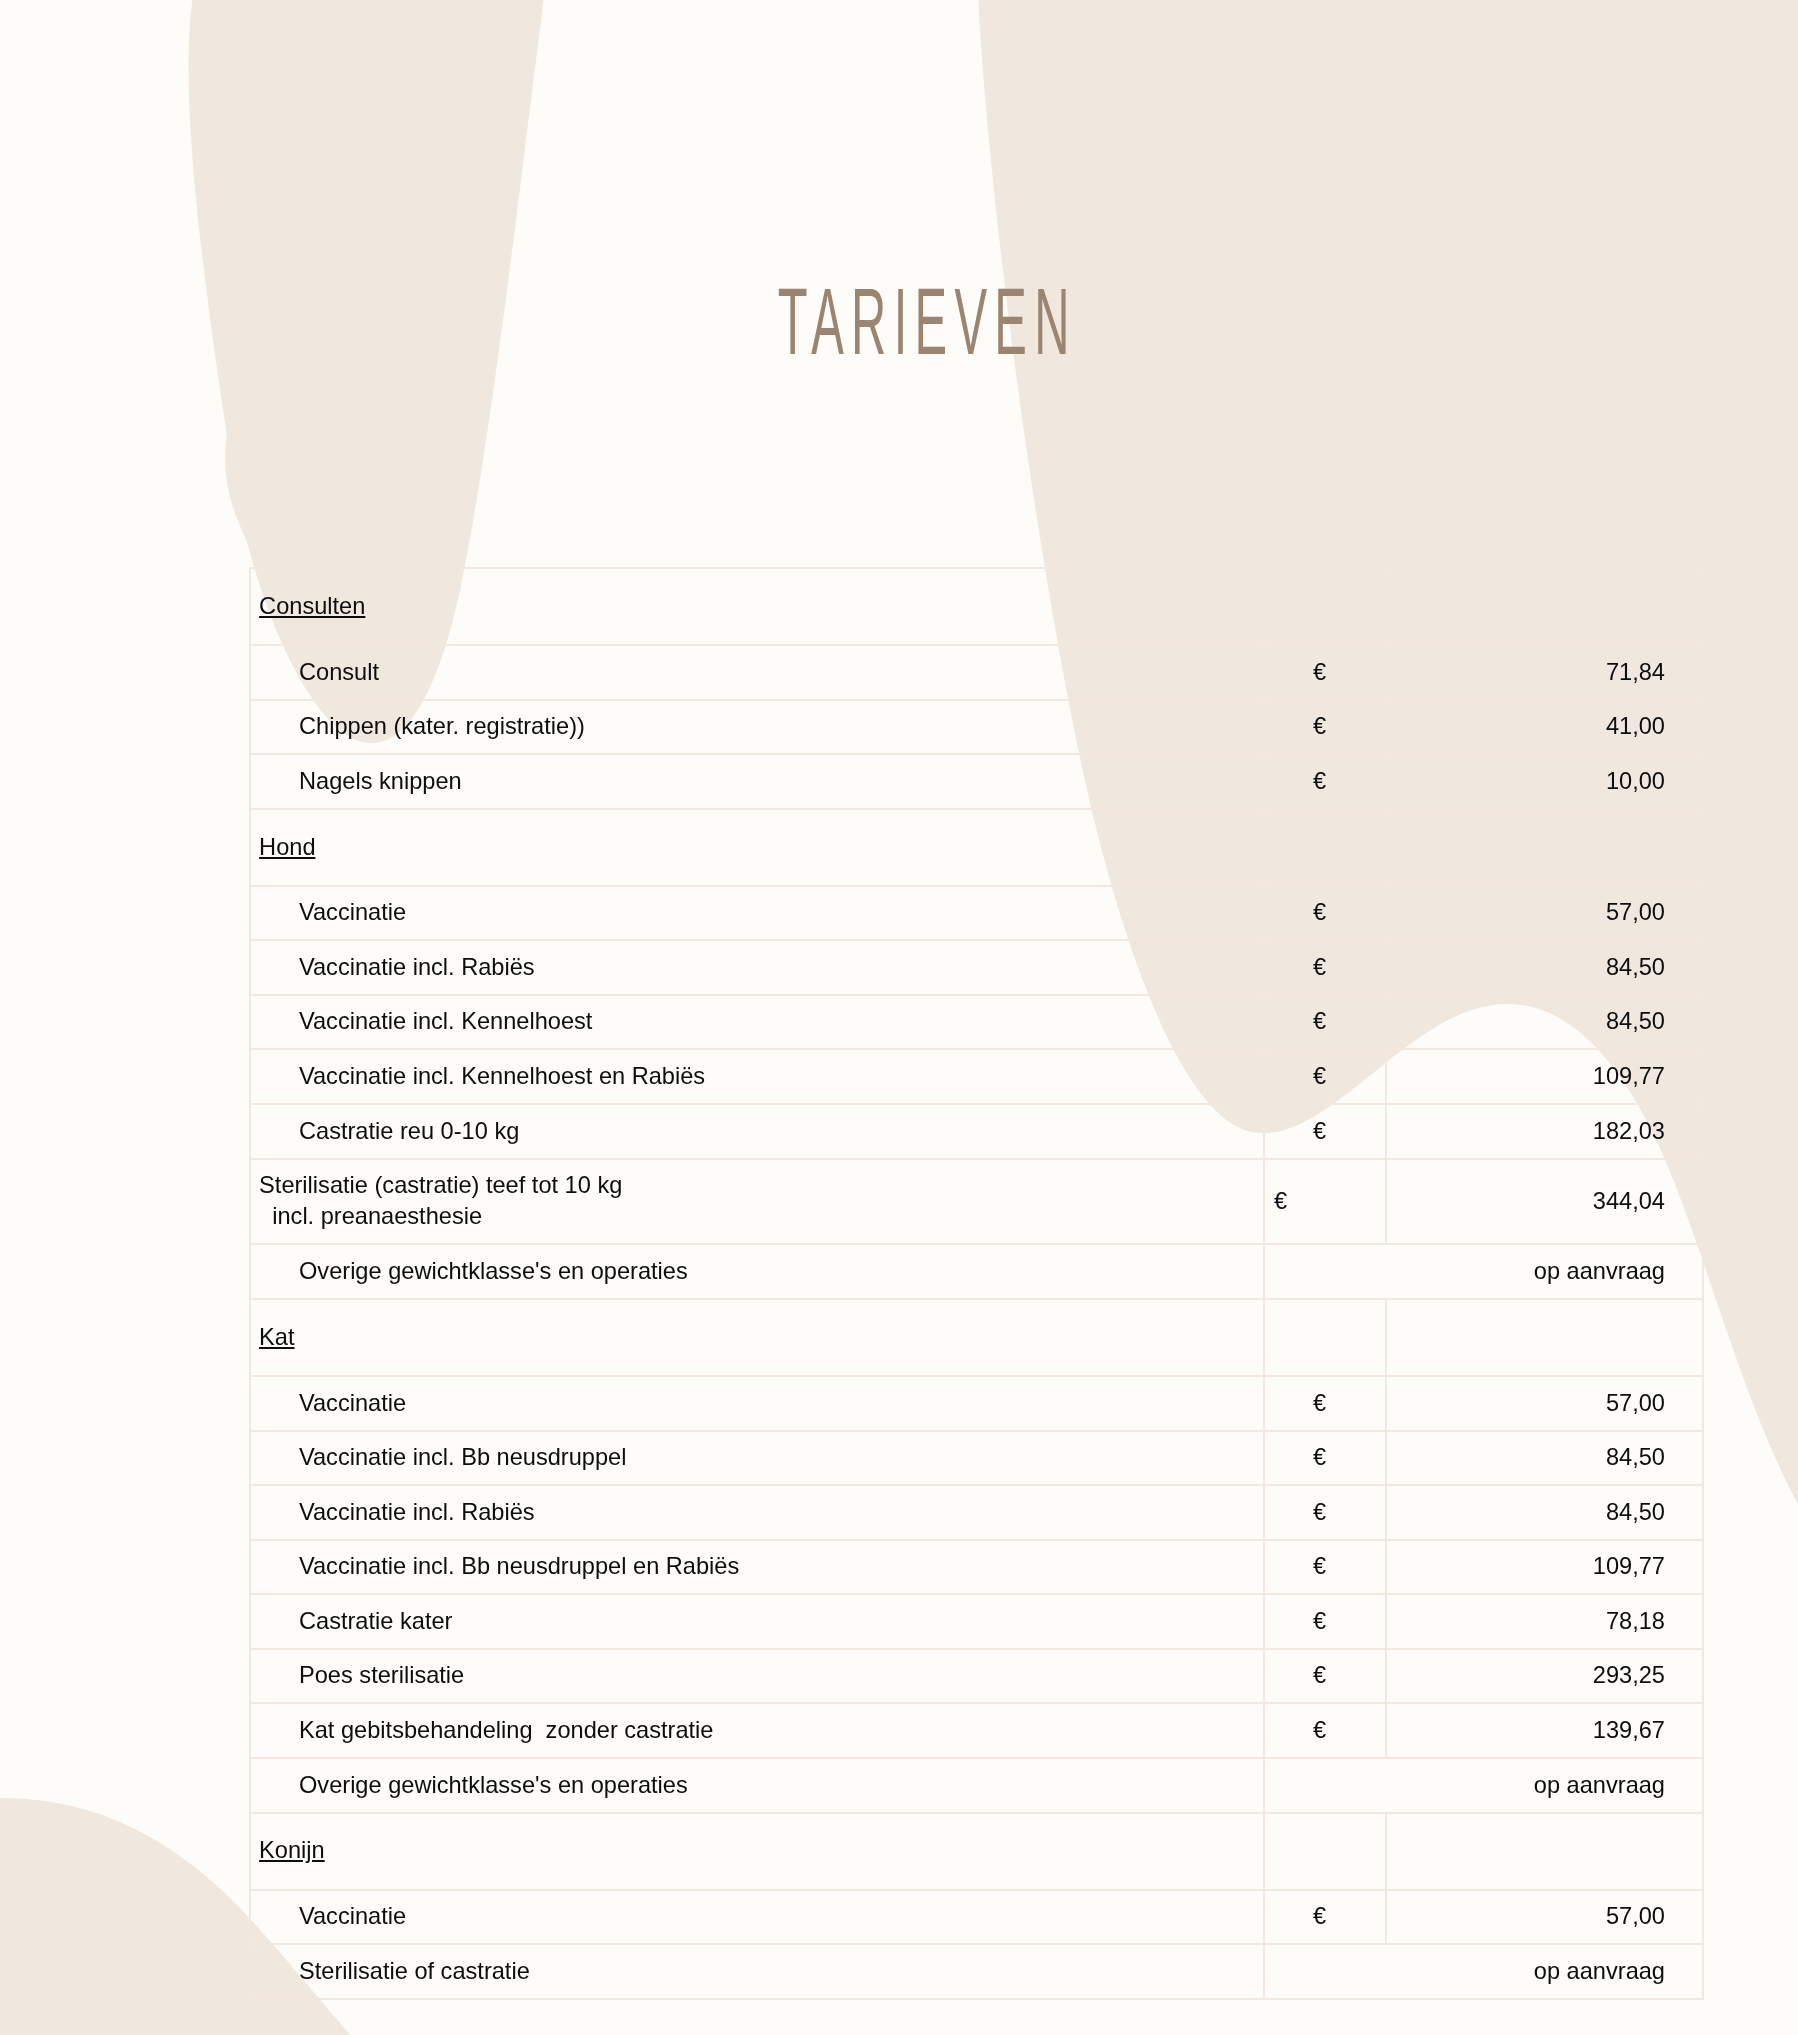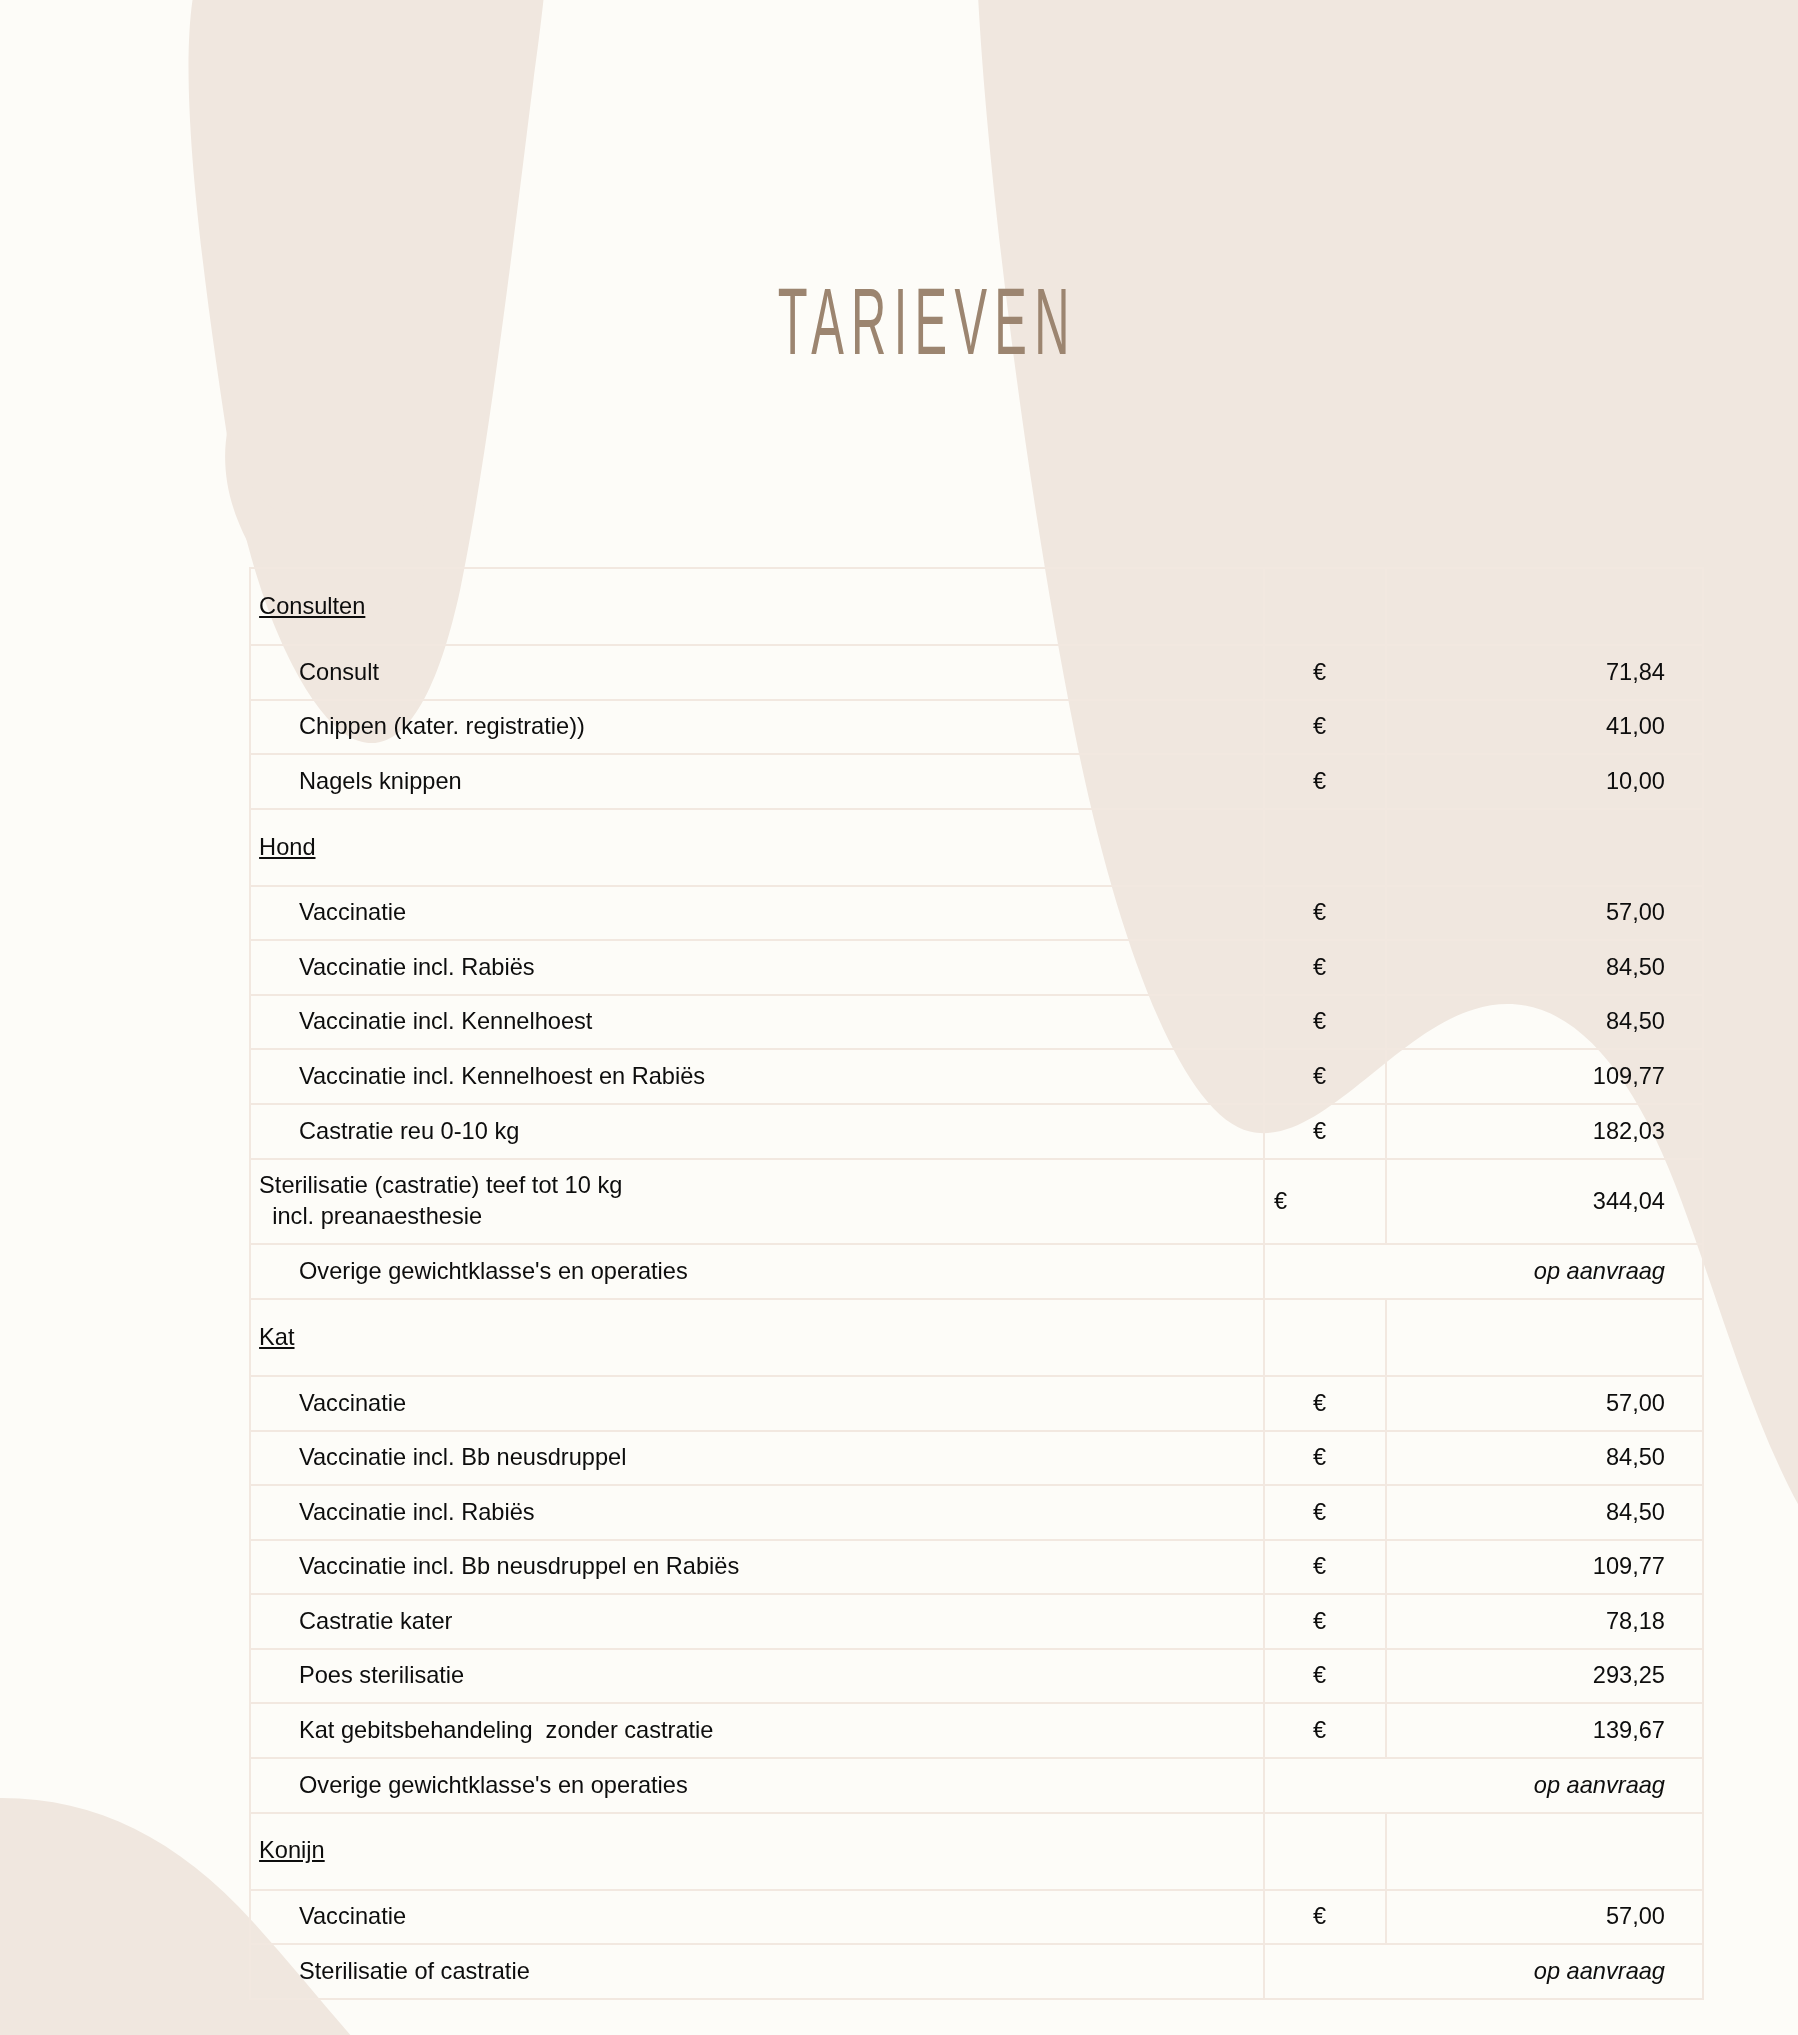--- a/index.html
+++ b/index.html
@@ -94,7 +94,6 @@
   td.price-span {
     padding: 10.6px 37px 10.6px 0;
     text-align: right;
-    font-style: italic;
   }
 
   tr.r-tall td { height: 77px; text-decoration: underline; }

